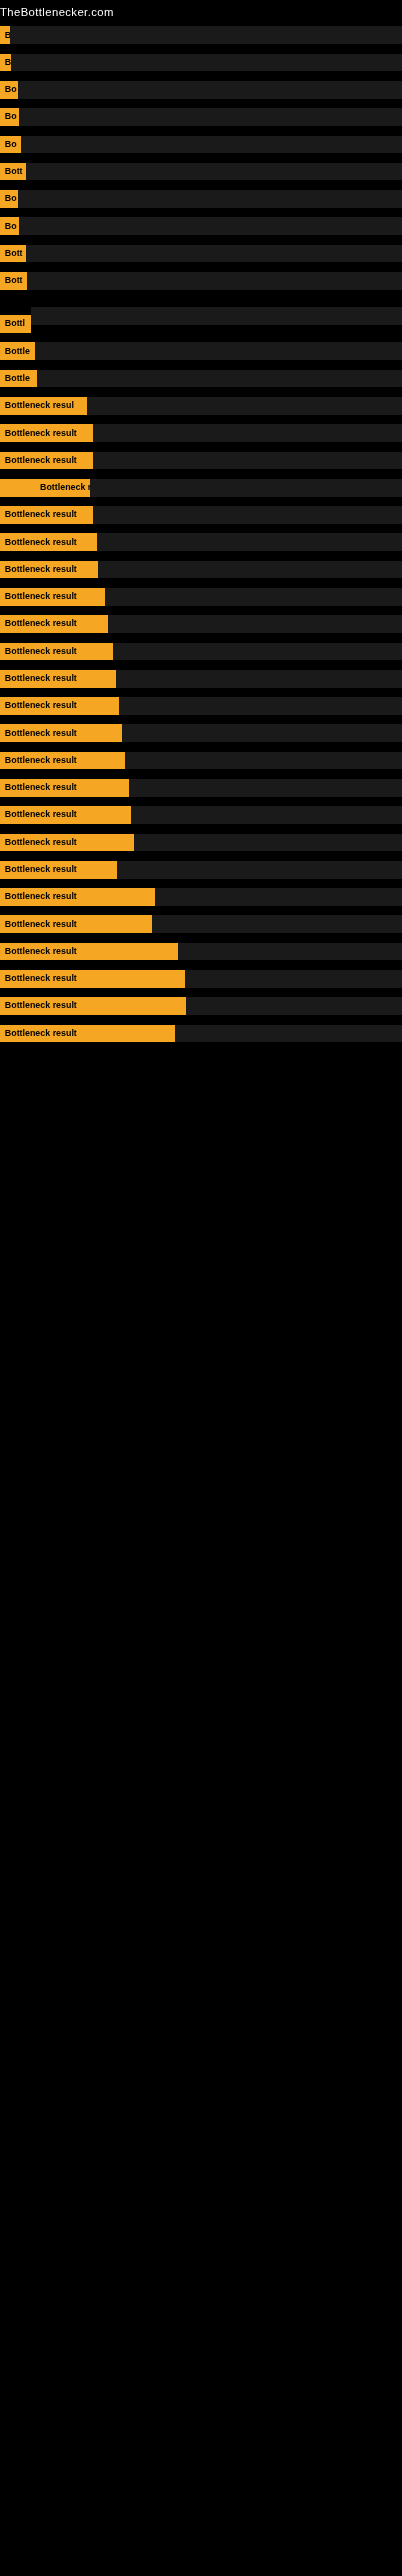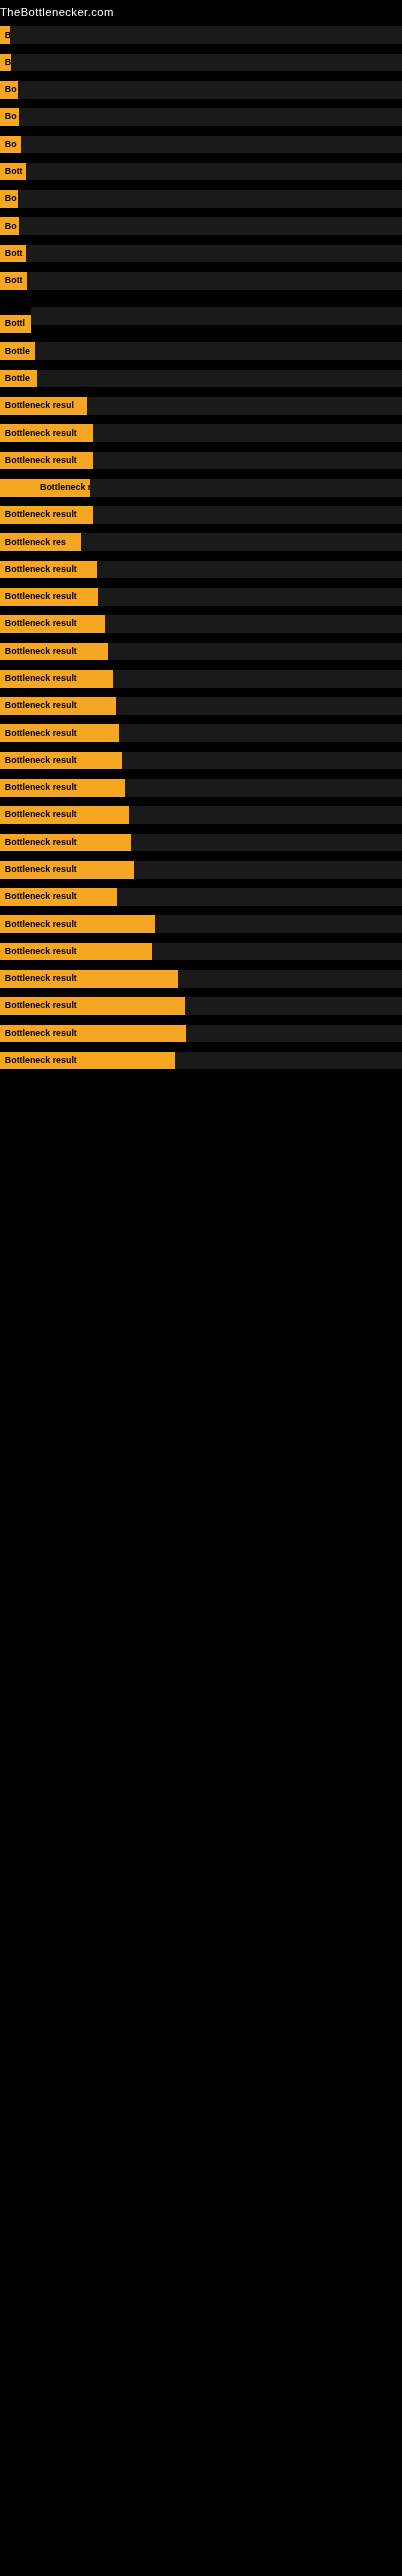--- a/index.html
+++ b/index.html
@@ -123,10 +123,6 @@
       <div class="bar-bg"></div>
     </div>
     <div class="bar-container">
-      <div class="bar-label" style="width: 81px; min-width: 81px; max-width: 81px; overflow: hidden;">Bottleneck res</div>
-      <div class="bar-bg"></div>
-    </div>
-    <div class="bar-container">
       <div class="bar-label" style="width: 97px; min-width: 97px; max-width: 97px; overflow: hidden;">Bottleneck result</div>
       <div class="bar-bg"></div>
     </div>

